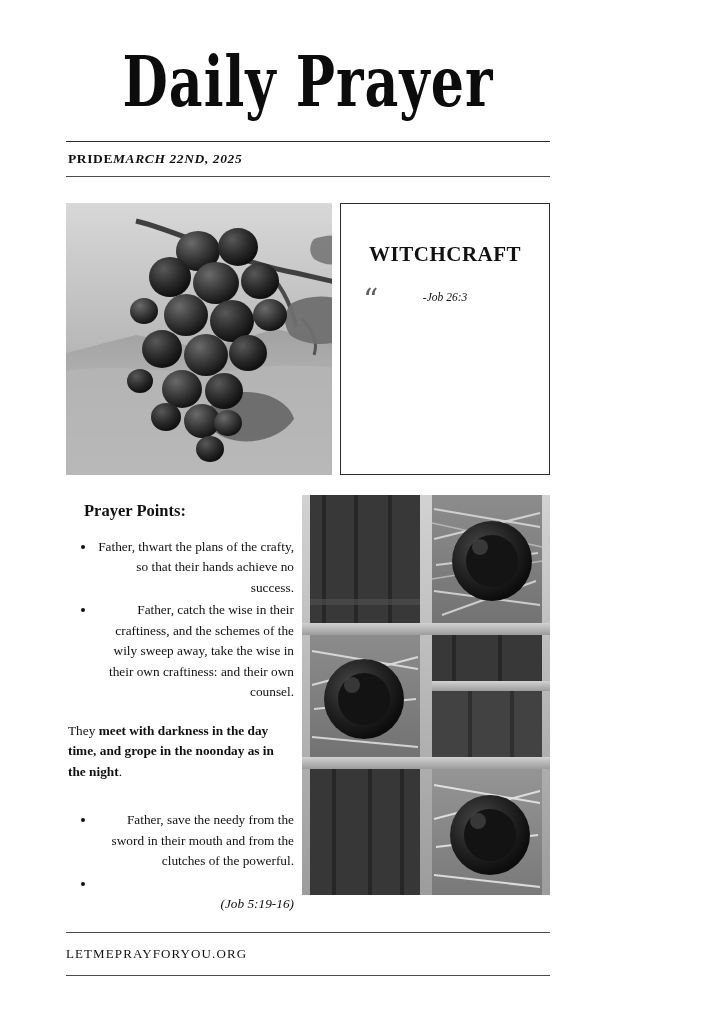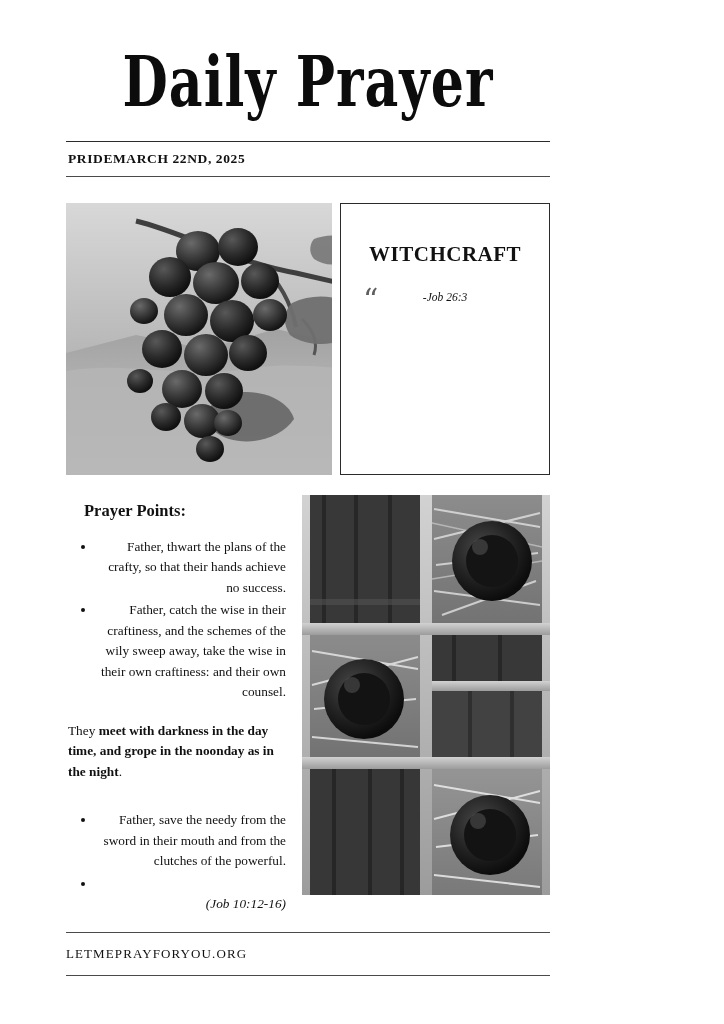--- a/index.html
+++ b/index.html
@@ -61,7 +61,7 @@
     font-weight: 600;
   }
   .dateline .left { text-transform: uppercase; }
-  .dateline .right { text-transform: uppercase; }
+  .dateline .right { text-transform: uppercase; font-style: italic; }
 
   
   .top-row {

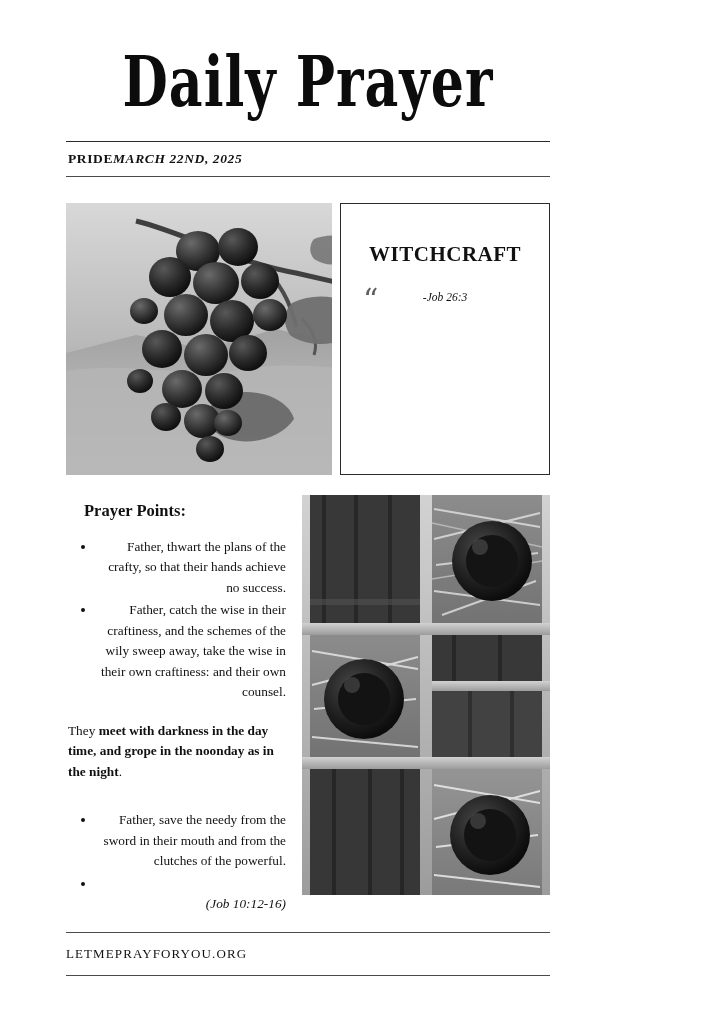--- a/index.html
+++ b/index.html
@@ -116,7 +116,7 @@
   
   .main-row {
     display: flex;
-    gap: 16px;
+    gap: 8px;
     margin-top: 20px;
   }
   .col-left {

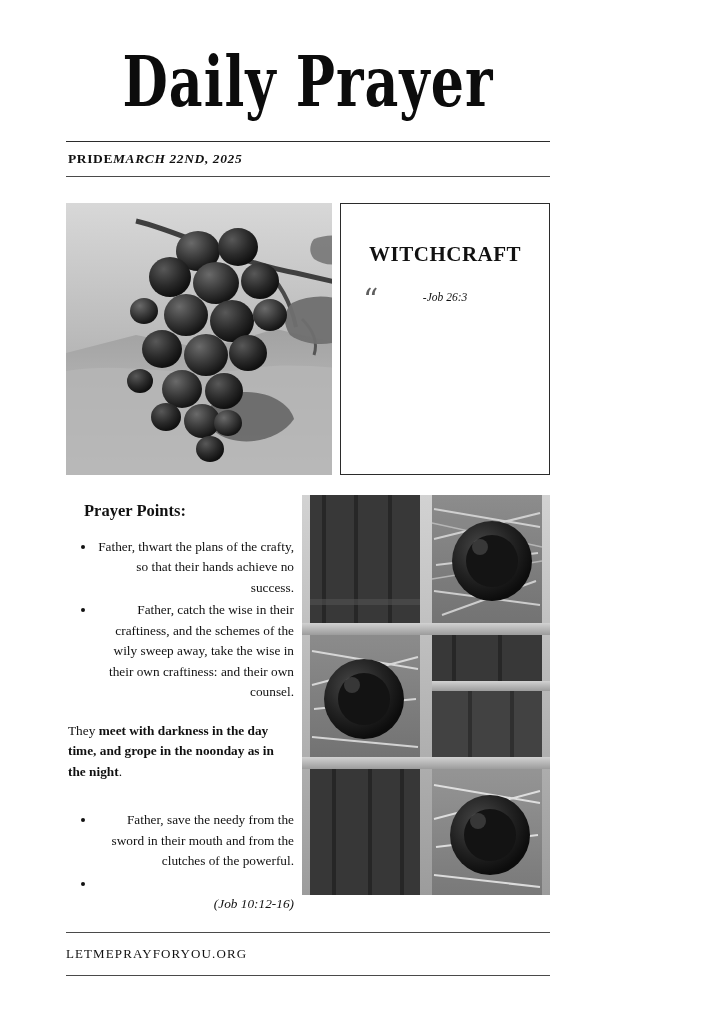--- a/index.html
+++ b/index.html
@@ -276,7 +276,7 @@
         <li>Father, save the needy from the sword in their mouth and from the clutches of the powerful.</li>
         <li>
           <br>
-          <span class="ref">(Job 10:12-16)</span>
+          <span class="ref">(Job 5:19-16)</span>
         </li>
       </ul>
     </div>

